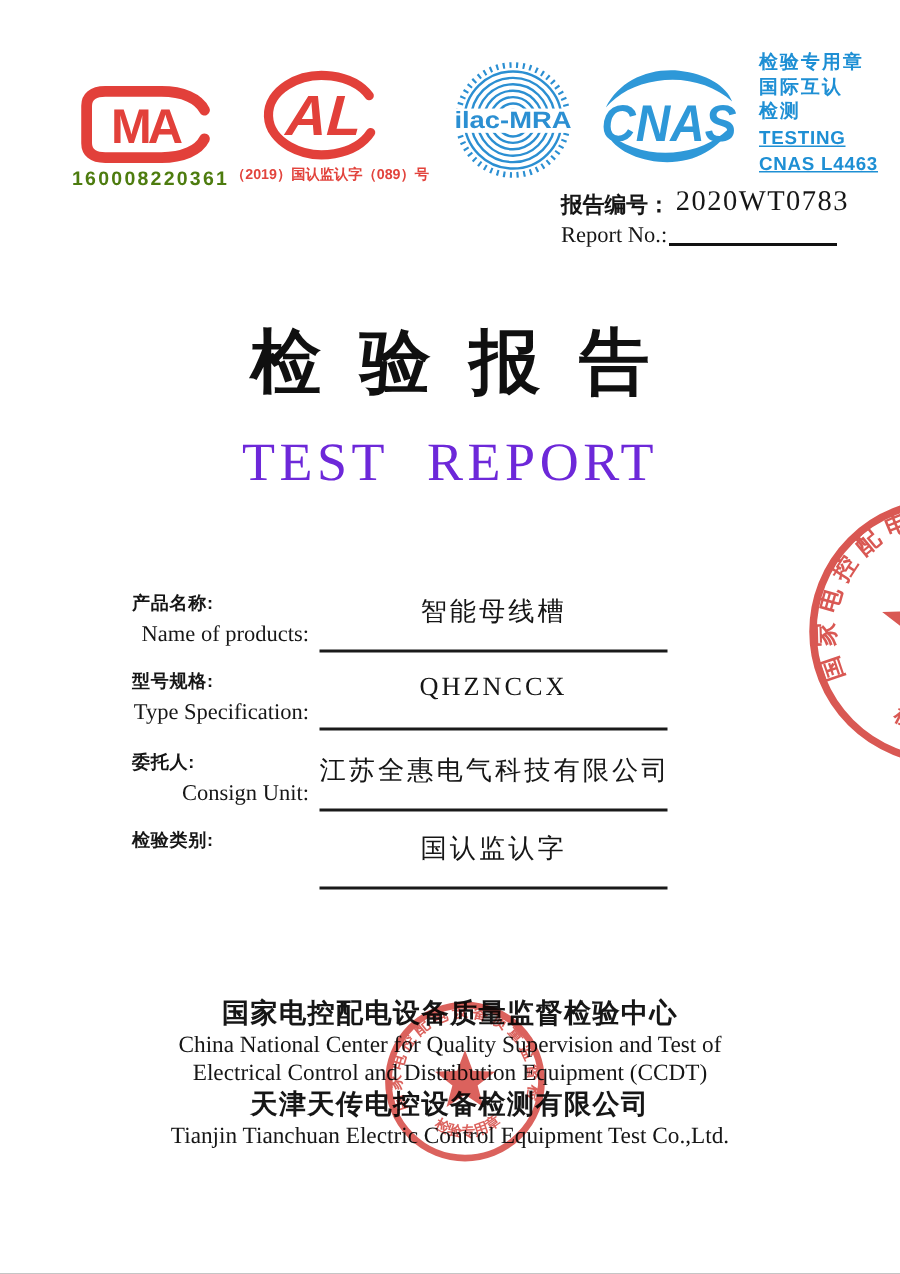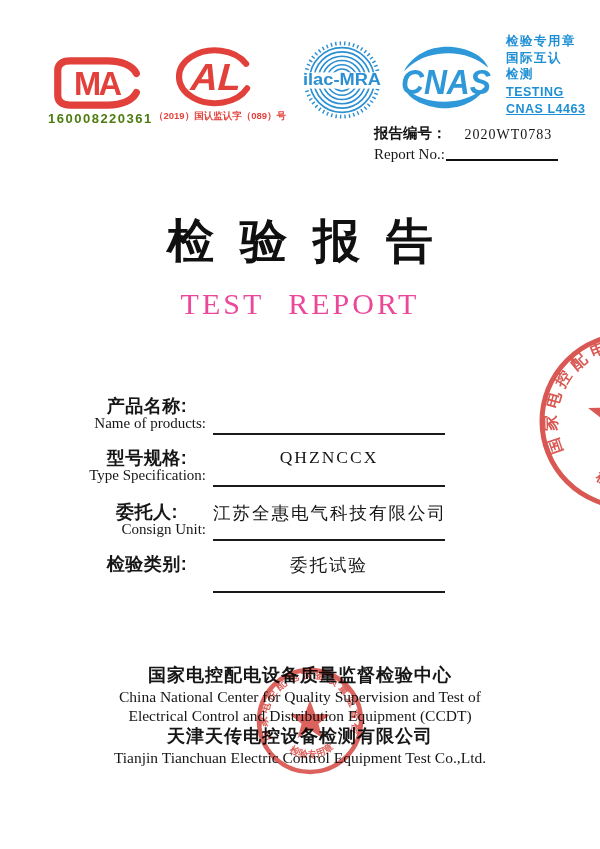--- a/index.html
+++ b/index.html
@@ -30,7 +30,7 @@
   .report-no{position:absolute;left:374px;top:124px;width:184px;}
   .rn-line1{display:flex;align-items:flex-end;}
   .rn-cn{font-family:"Liberation Sans",sans-serif;font-weight:700;font-size:14.5px;white-space:nowrap;}
-  .rn-val{font-size:14px;letter-spacing:1px;margin-left:18px;white-space:nowrap;}
+  .rn-val{font-size:19px;letter-spacing:1px;margin-left:4px;white-space:nowrap;}
   .rn-line2{display:flex;margin-top:3px;}
   .rn-en{font-size:15px;white-space:nowrap;}
   .rn-fill{flex:1;border-bottom:2px solid #111;margin-bottom:2px;margin-left:1px;}

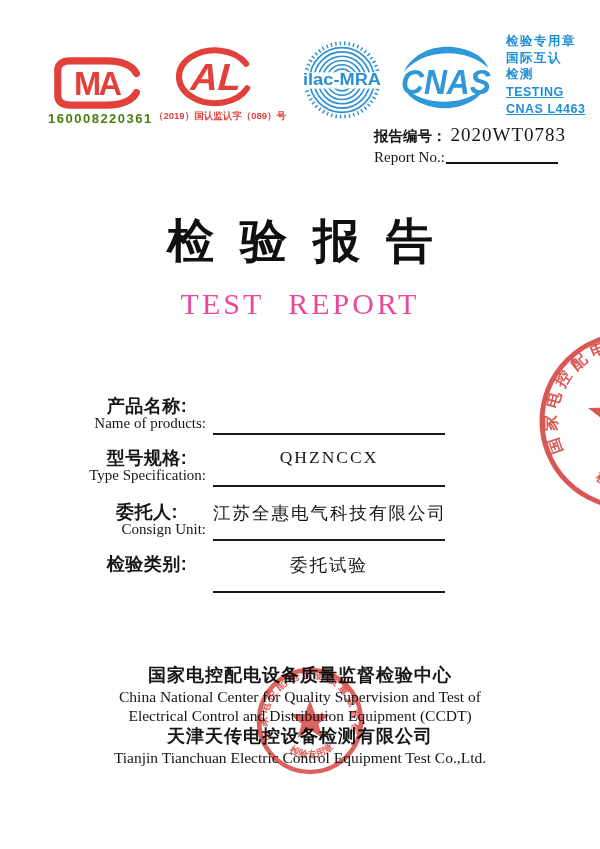--- a/index.html
+++ b/index.html
@@ -42,7 +42,7 @@
   }
   .title-en{
     position:absolute;left:0;right:0;top:287px;text-align:center;
-    font-size:30px;letter-spacing:3px;word-spacing:14px;color:#ec4899;
+    font-size:36px;letter-spacing:3px;word-spacing:14px;color:#6d28d9;
   }
   
   .field-row{position:absolute;left:88px;width:370px;height:48px;}

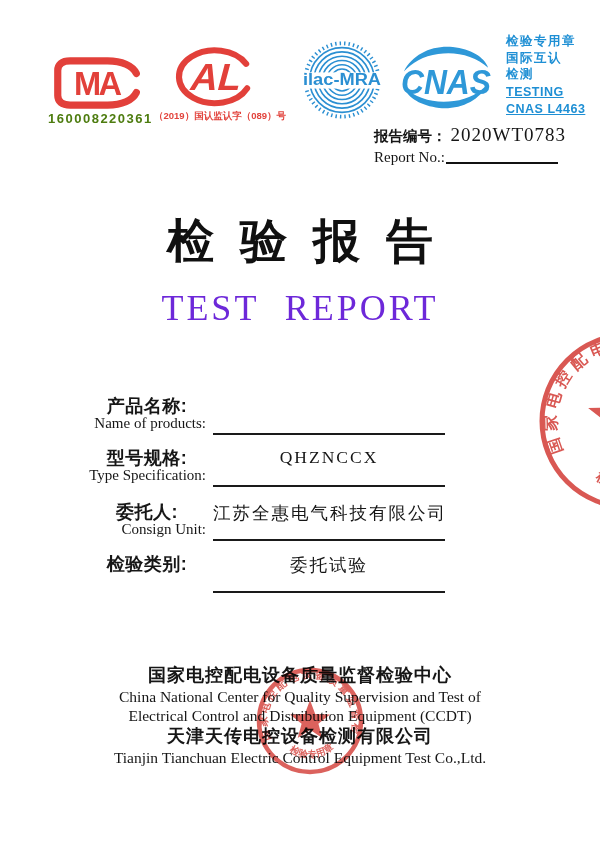--- a/index.html
+++ b/index.html
@@ -47,8 +47,8 @@
   
   .field-row{position:absolute;left:88px;width:370px;height:48px;}
   .f-label-cn{
-    position:absolute;left:0;top:2px;width:118px;text-align:center;
-    font-family:"Liberation Sans",sans-serif;font-weight:700;font-size:18px;
+    position:absolute;left:0;top:2px;width:118px;text-align:left;
+    font-family:"Liberation Sans",sans-serif;font-weight:700;font-size:12px;
     letter-spacing:0.5px;white-space:nowrap;
   }
   .f-label-en{position:absolute;left:-60px;top:23px;width:178px;text-align:right;font-size:15px;white-space:nowrap;}

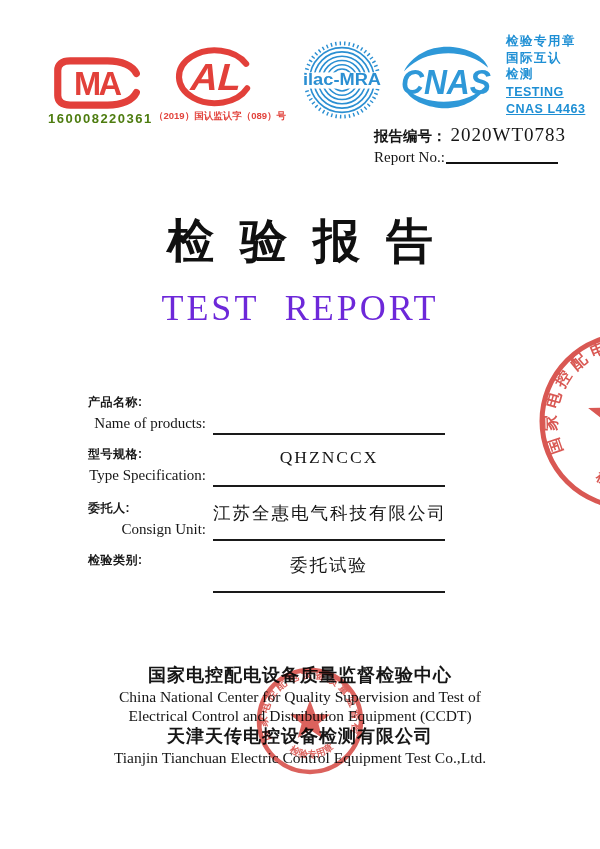--- a/index.html
+++ b/index.html
@@ -130,6 +130,7 @@
   <div class="field-row" style="top:392px;">
     <div class="f-label-cn">产品名称:</div>
     <div class="f-label-en">Name of products:</div>
+    <div class="f-value">智能母线槽</div>
     <div class="f-underline"></div>
   </div>
   <div class="field-row" style="top:444px;">

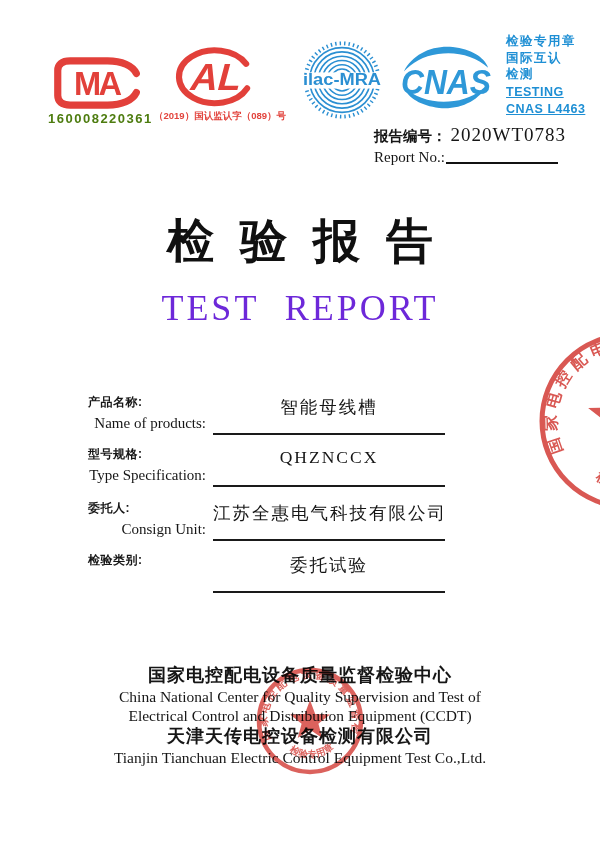--- a/index.html
+++ b/index.html
@@ -147,7 +147,7 @@
   </div>
   <div class="field-row" style="top:550px;">
     <div class="f-label-cn">检验类别:</div>
-    <div class="f-value">委托试验</div>
+    <div class="f-value">国认监认字</div>
     <div class="f-underline"></div>
   </div>
 

